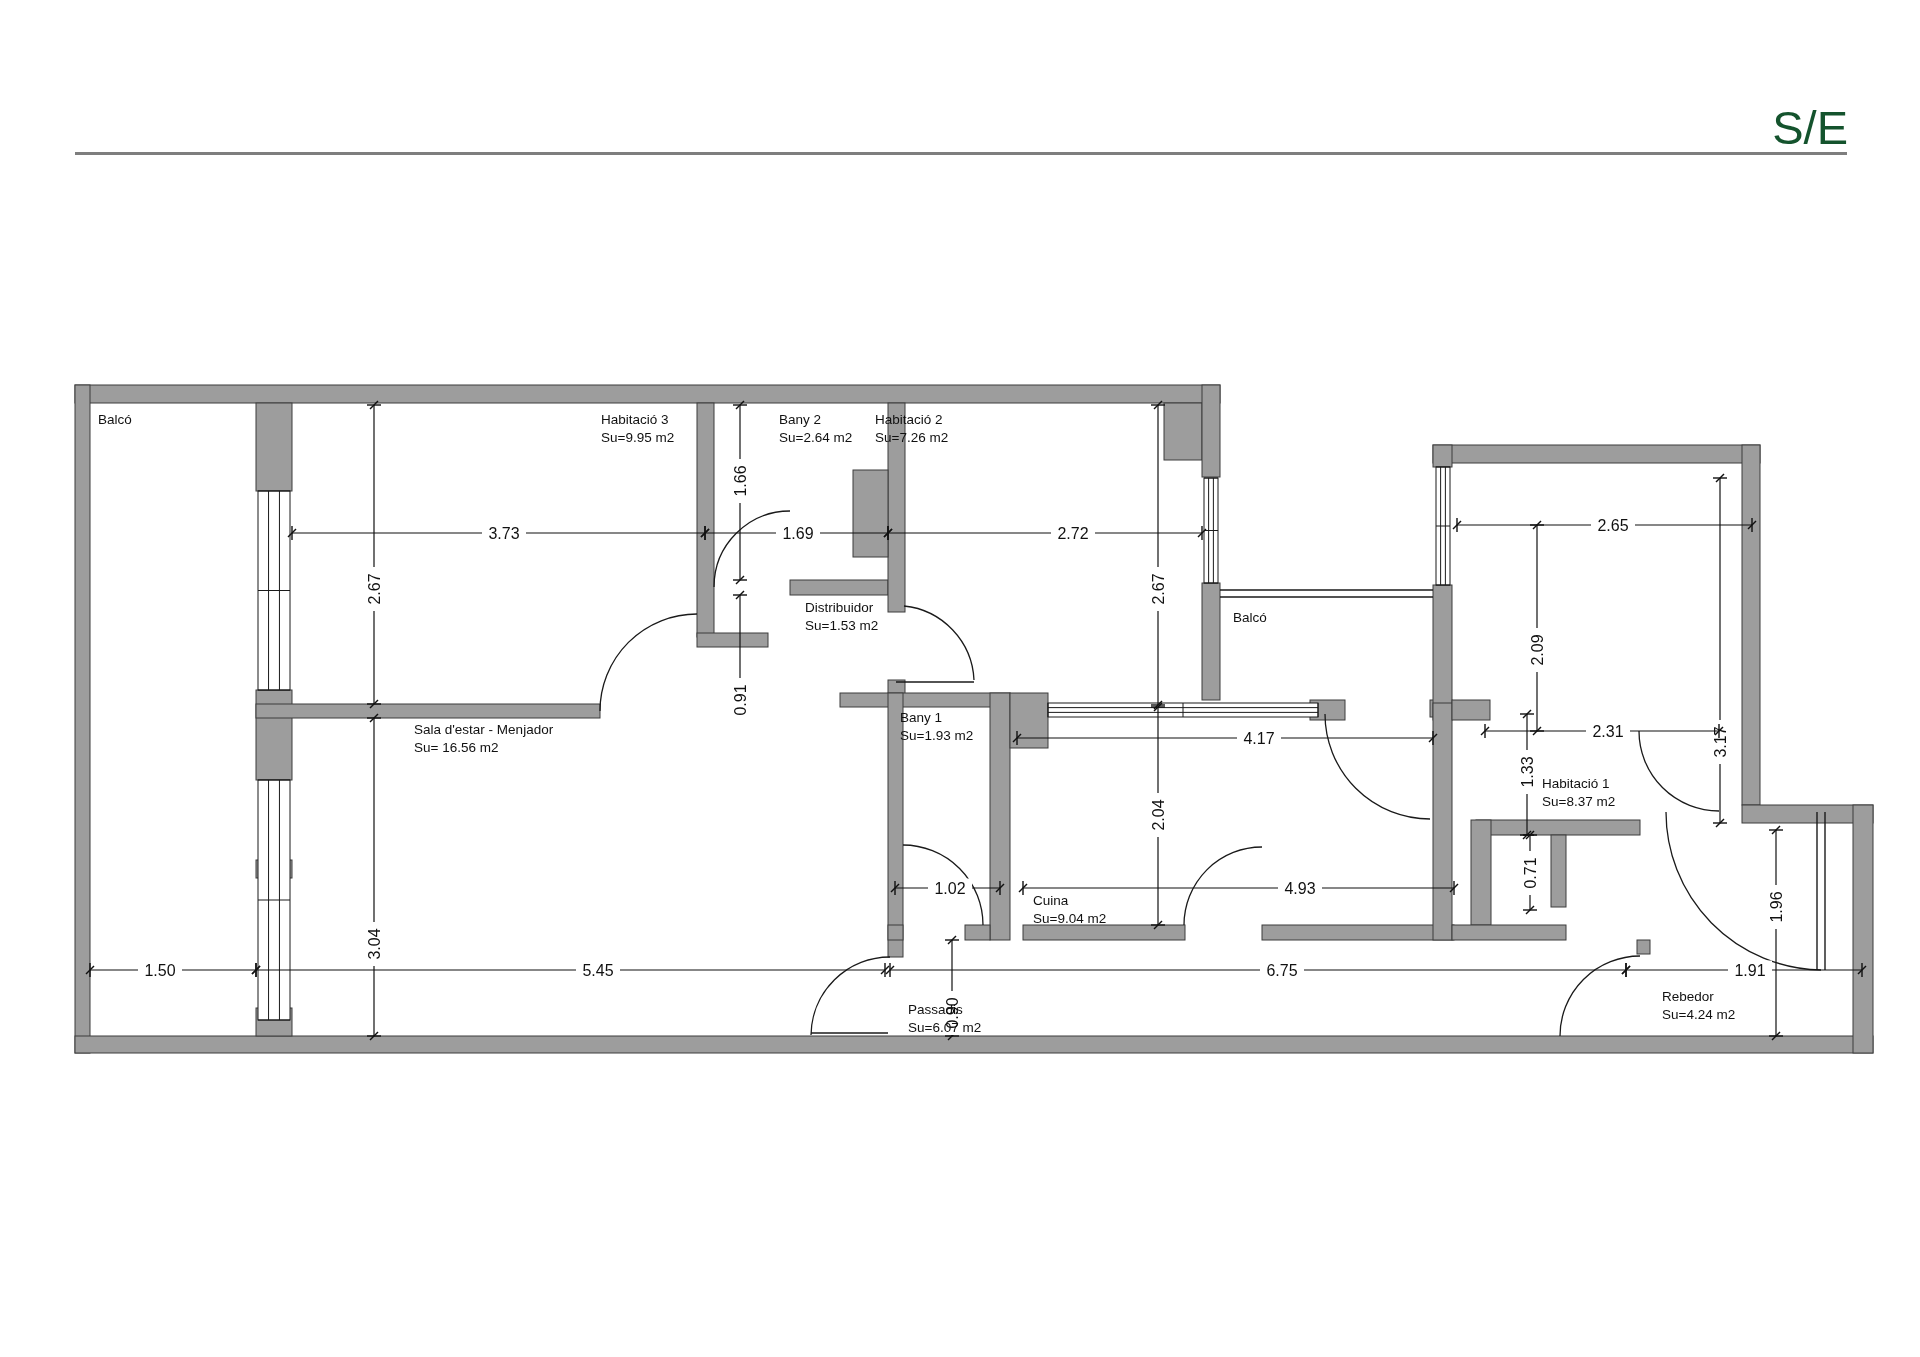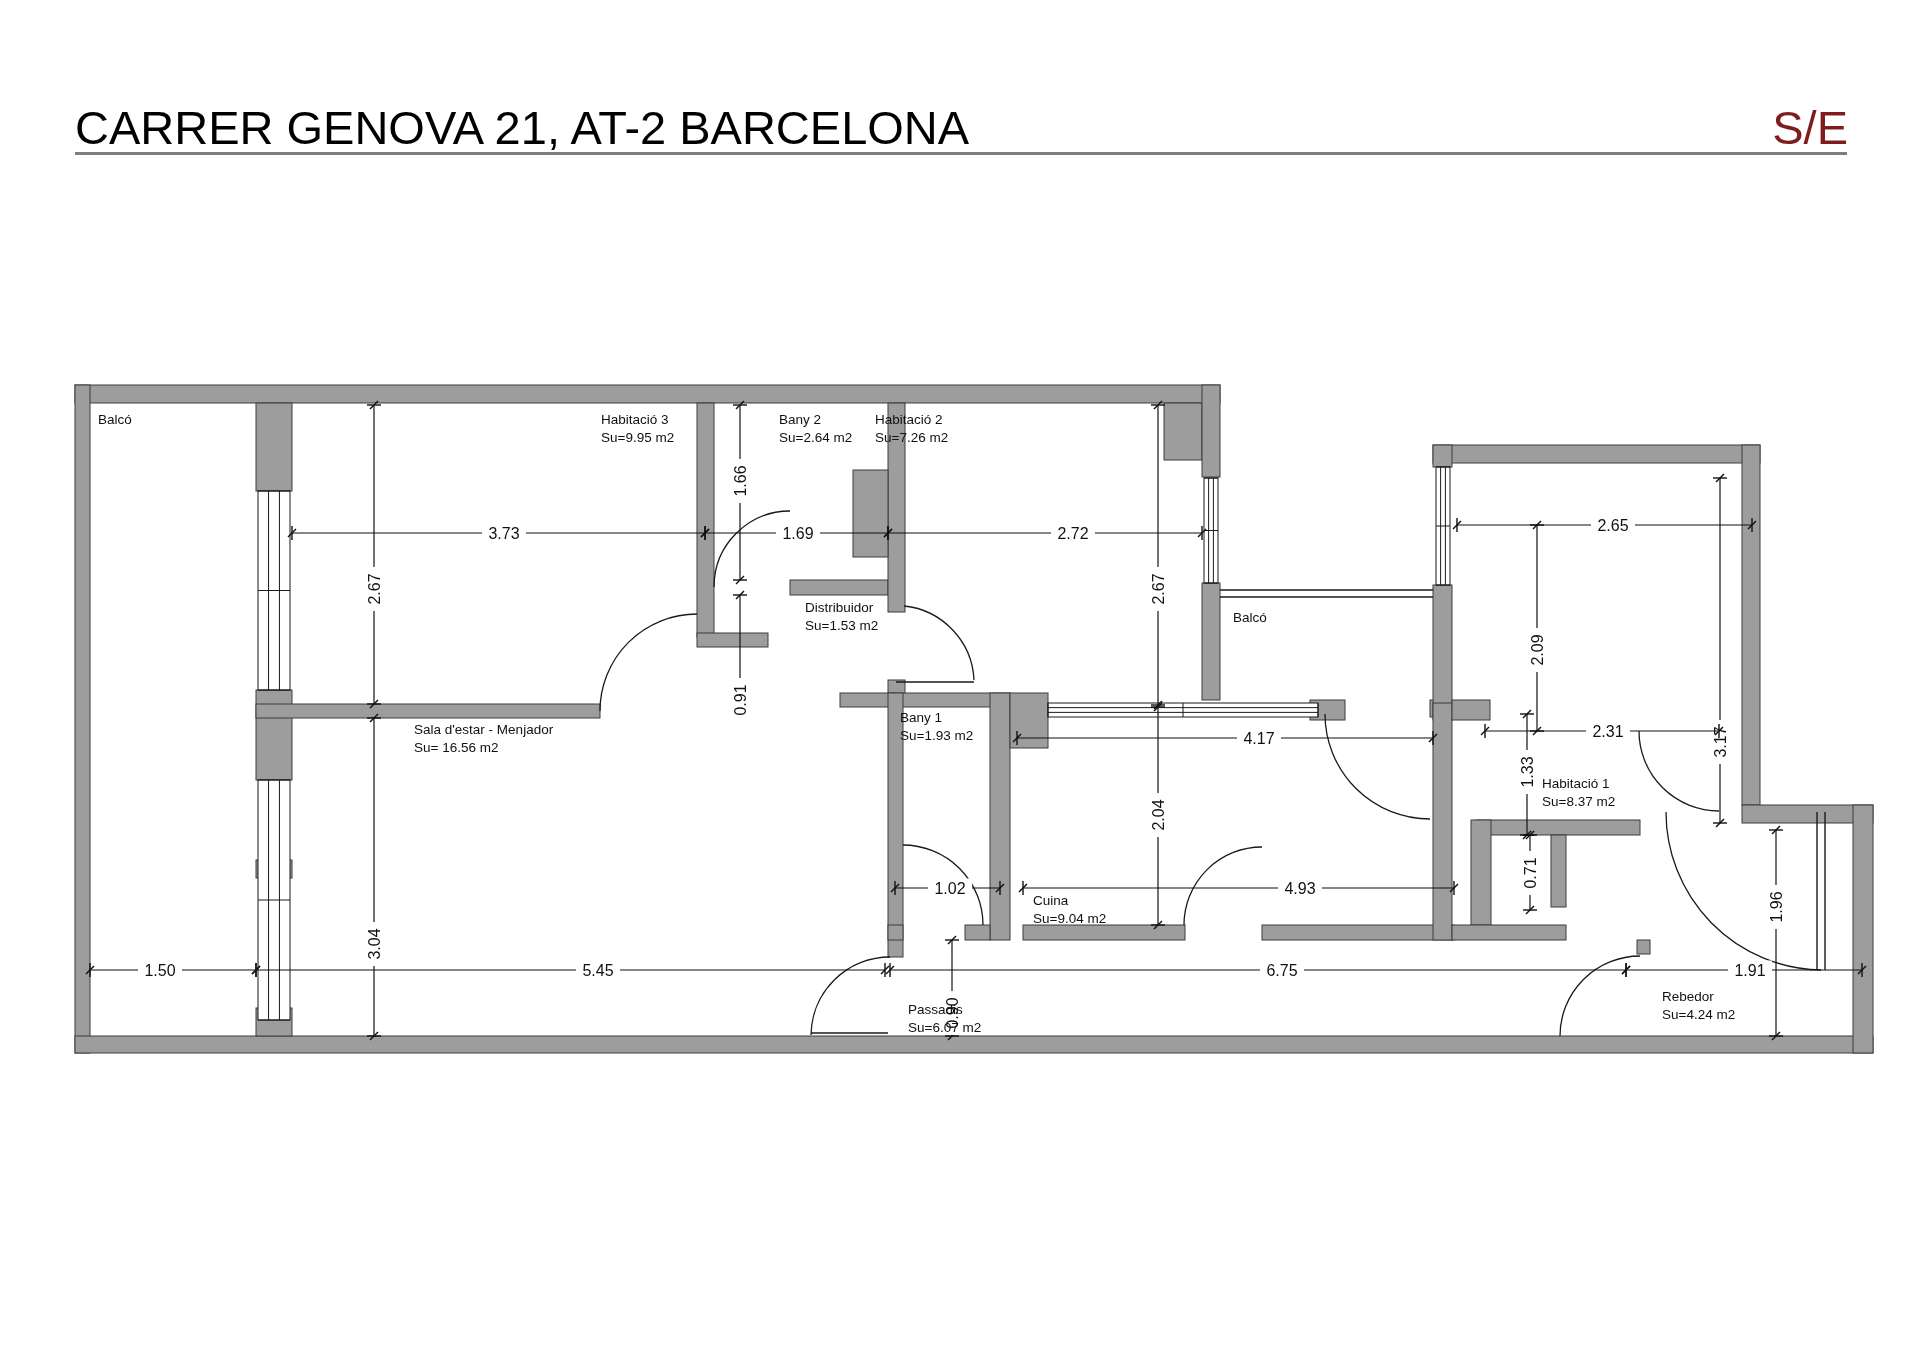--- a/index.html
+++ b/index.html
@@ -16,7 +16,6 @@
 <body>
 
 <div class="page">
-  <div class="title">CARRER GENOVA 21, AT-2 BARCELONA</div>
   <div class="scale">S/E</div>
   <div class="rule"></div>
   <svg width="1920" height="1357" viewBox="0 0 1920 1357">

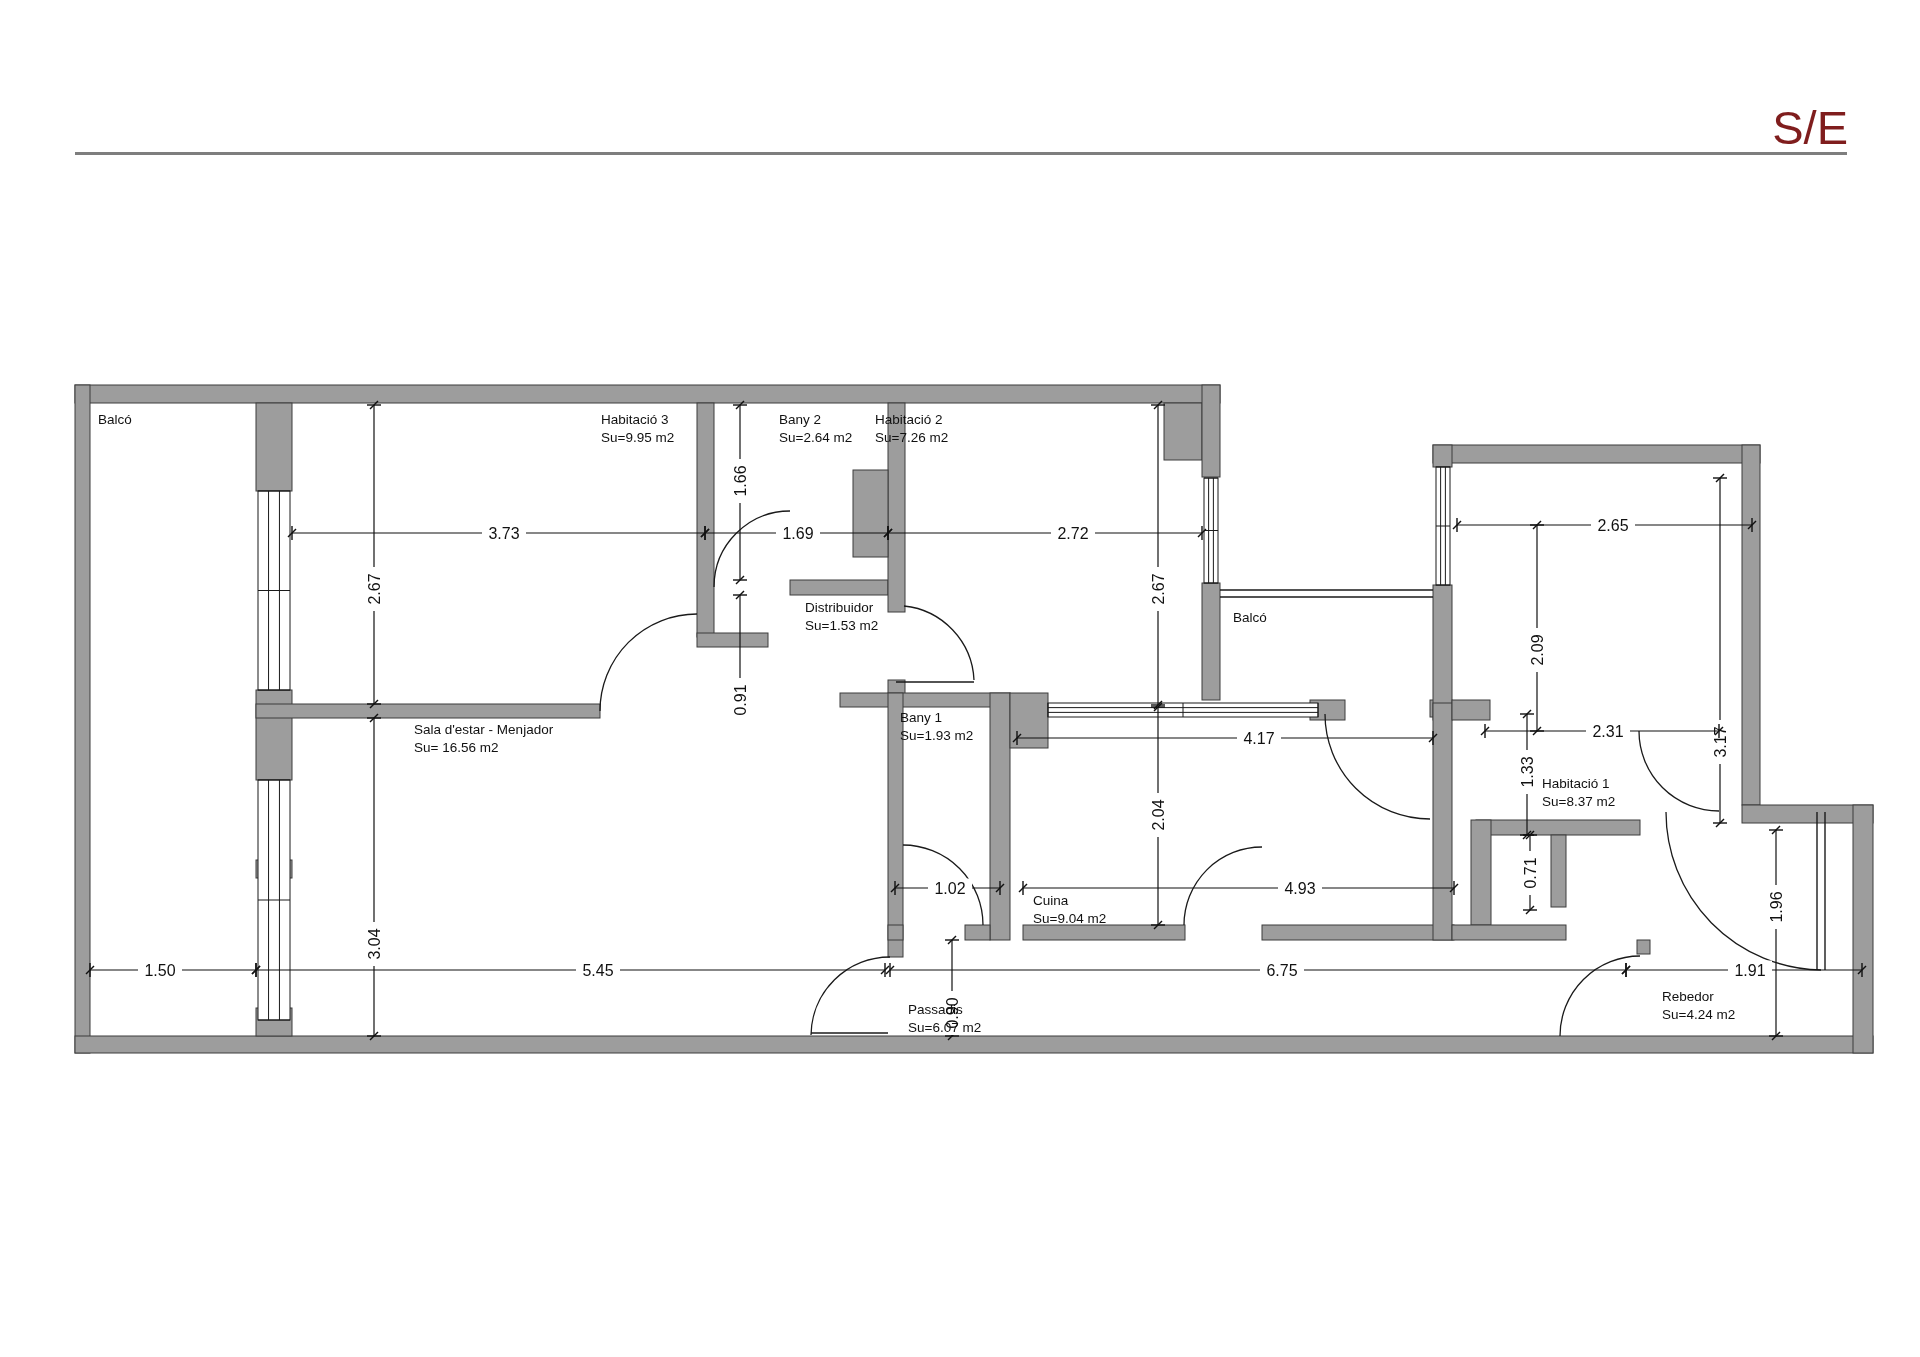--- a/index.html
+++ b/index.html
@@ -7,7 +7,7 @@
         font-family:"Liberation Sans", sans-serif;}
   .title{position:absolute;left:75px;top:100px;font-size:47px;color:#000;
          letter-spacing:0px;white-space:nowrap;}
-  .scale{position:absolute;right:72px;top:100px;font-size:47px;color:#7f1d1d;}
+  .scale{position:absolute;right:72px;top:100px;font-size:47px;color:#14532d;}
   .rule{position:absolute;left:75px;top:152px;width:1772px;height:3px;background:#7e7e7e;}
   svg{position:absolute;left:0;top:0;}
   text{fill:#111;}

